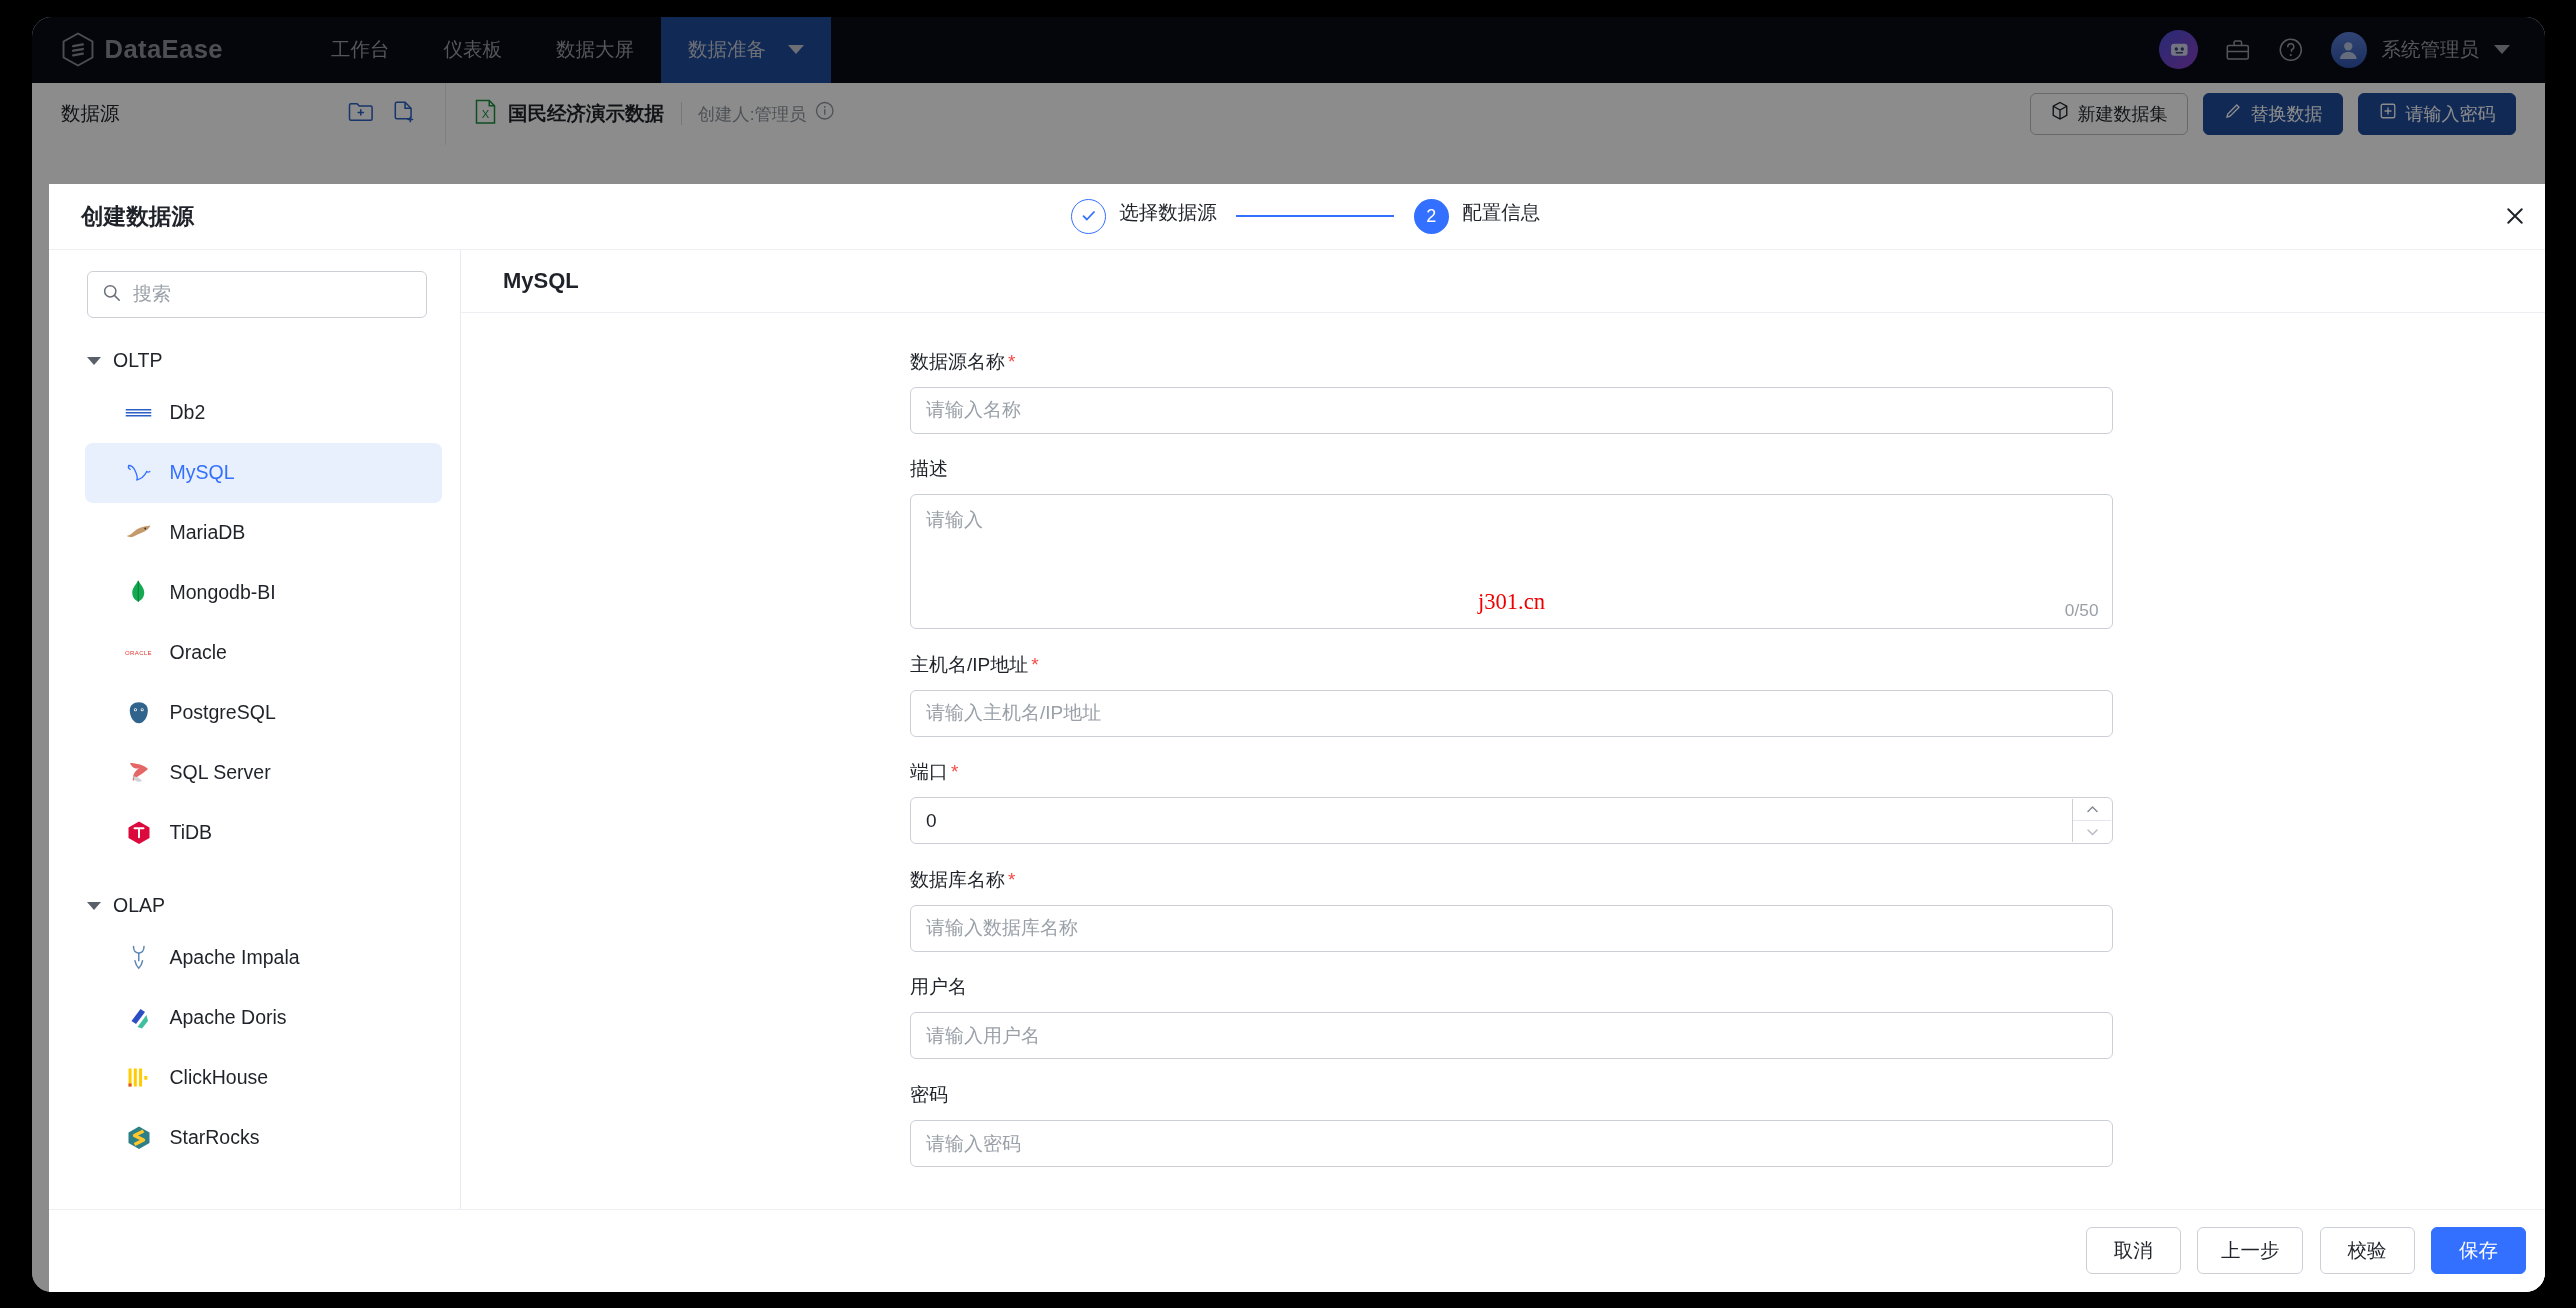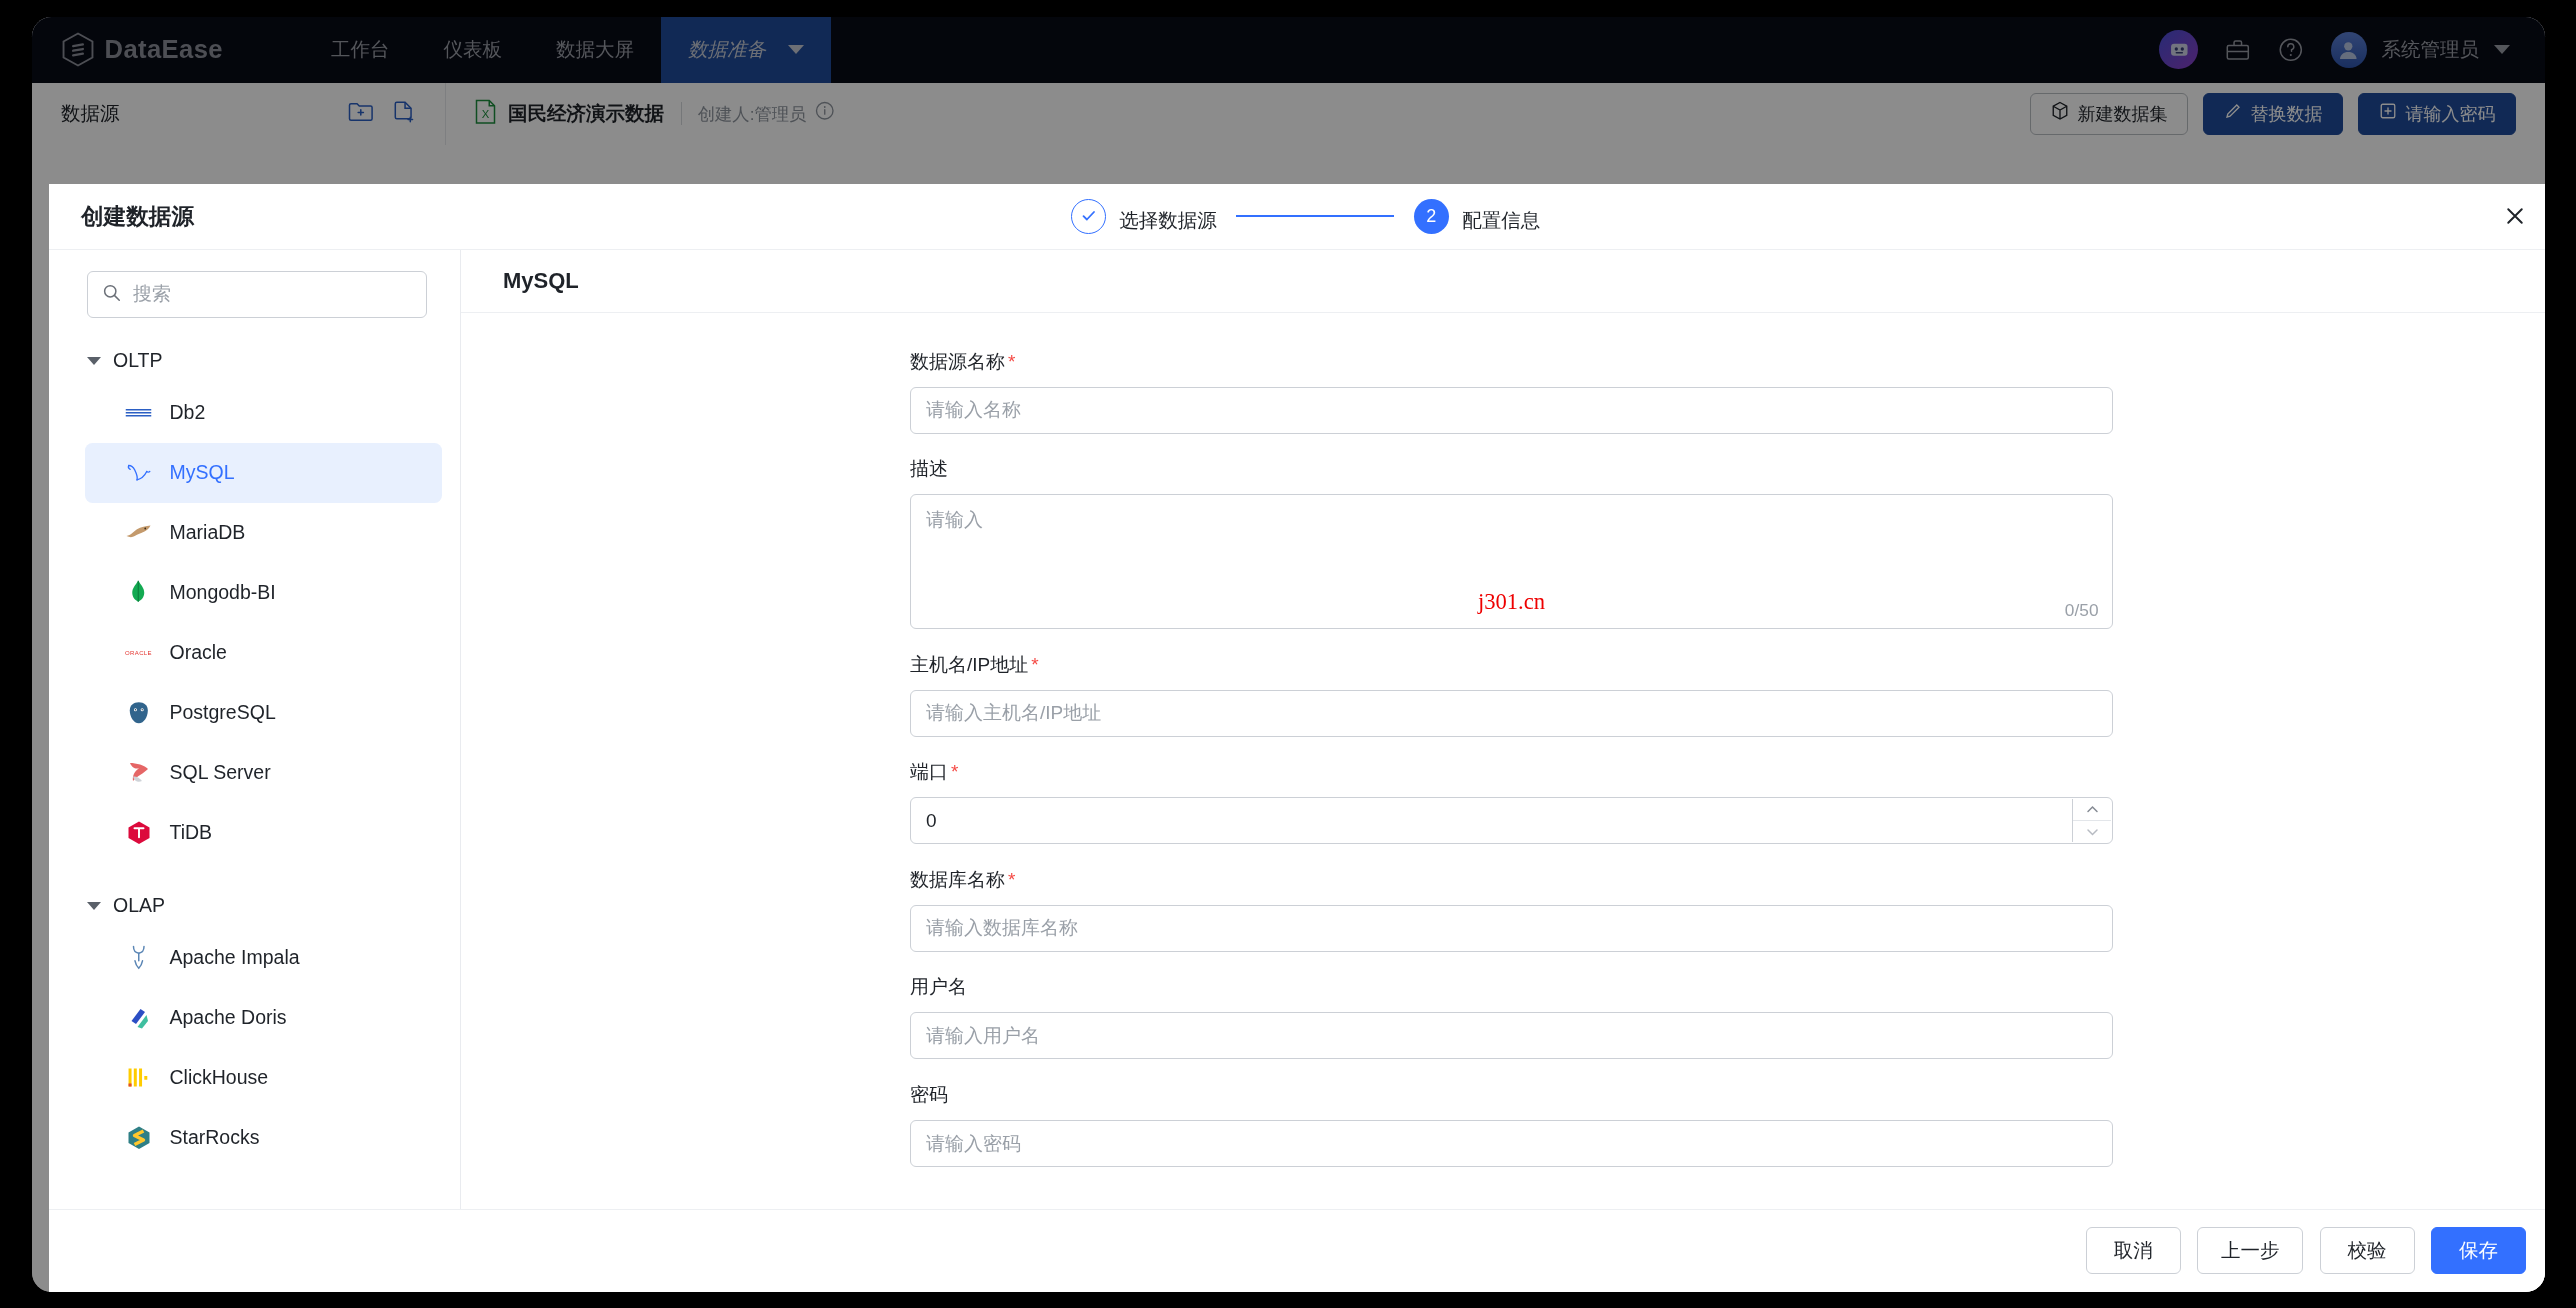--- a/index.html
+++ b/index.html
@@ -33,7 +33,7 @@
     display: flex; align-items: center; padding: 0 27px; cursor: pointer;
     white-space: nowrap;
   }
-  .nav-item.active { background: #1f4b9b; color: #c6cbd6; gap: 22px; font-style: italic; }
+  .nav-item.active { background: #1f4b9b; color: #c6cbd6; gap: 22px; }
   .caret-down {
     width: 0; height: 0;
     border-left: 8.3px solid transparent; border-right: 8.3px solid transparent;

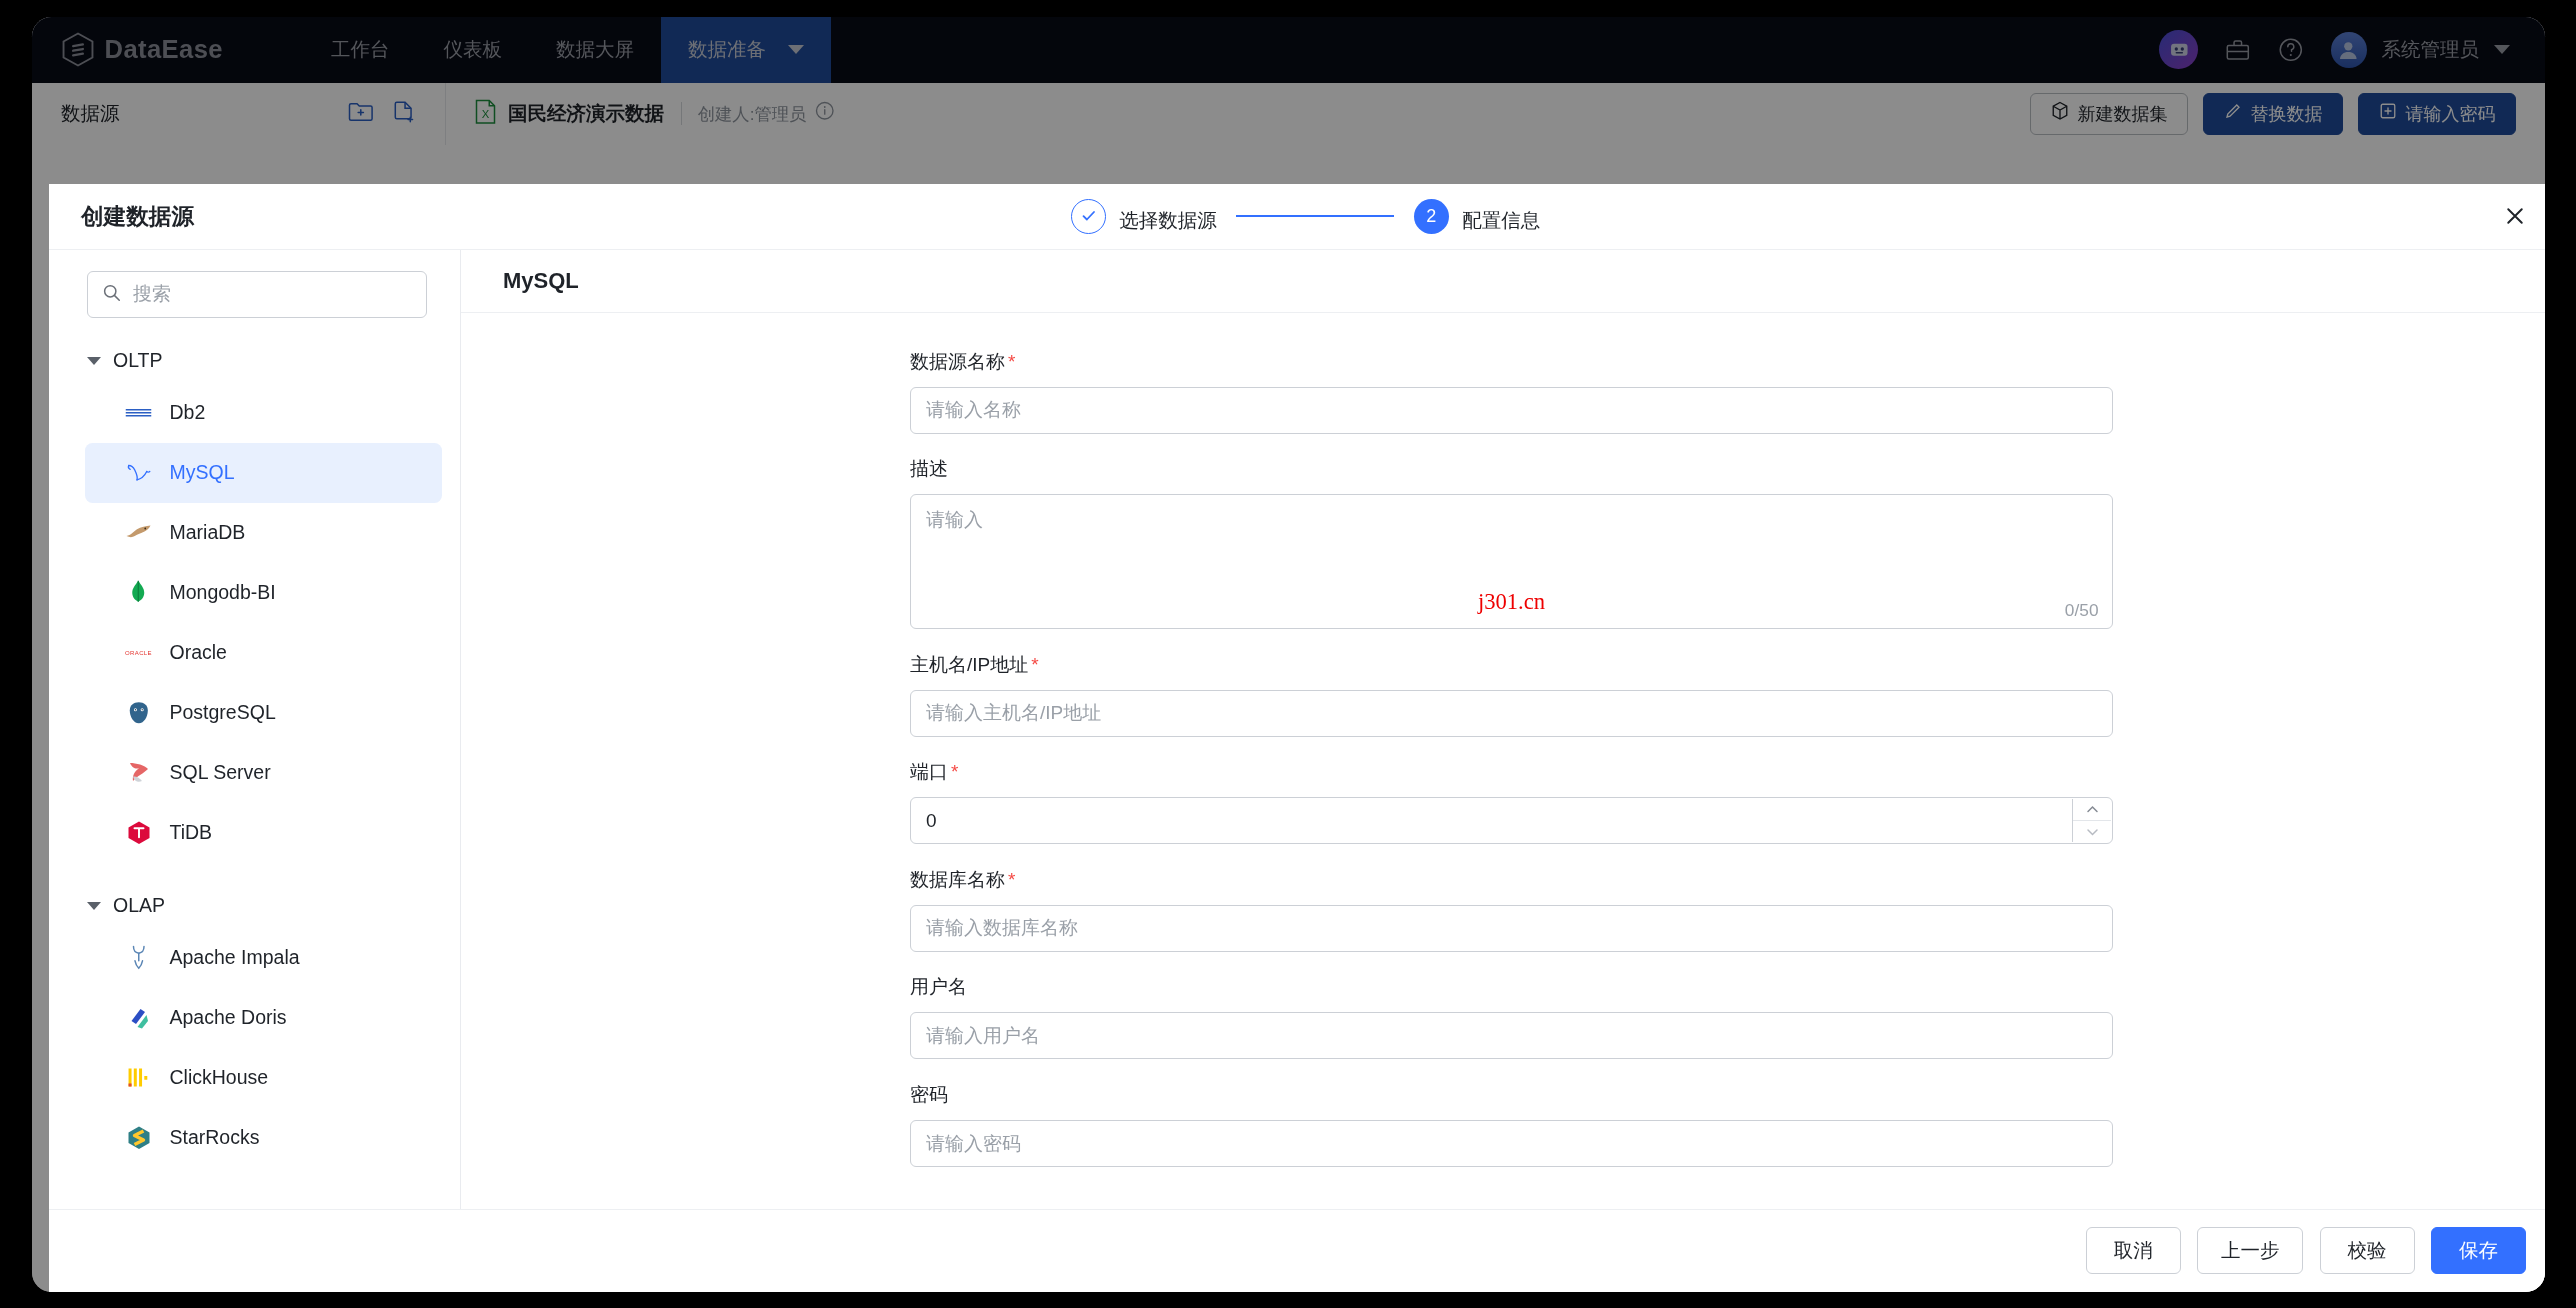--- a/index.html
+++ b/index.html
@@ -102,7 +102,7 @@
     display: flex; align-items: center; justify-content: center; gap: 0;
     pointer-events: none;
   }
-  .step { display: flex; align-items: flex-end; gap: 13.5px; pointer-events: auto; }
+  .step { display: flex; align-items: flex-start; gap: 13.5px; pointer-events: auto; }
   .step-circle {
     width: 35px; height: 35px; border-radius: 50%;
     display: flex; align-items: center; justify-content: center;

